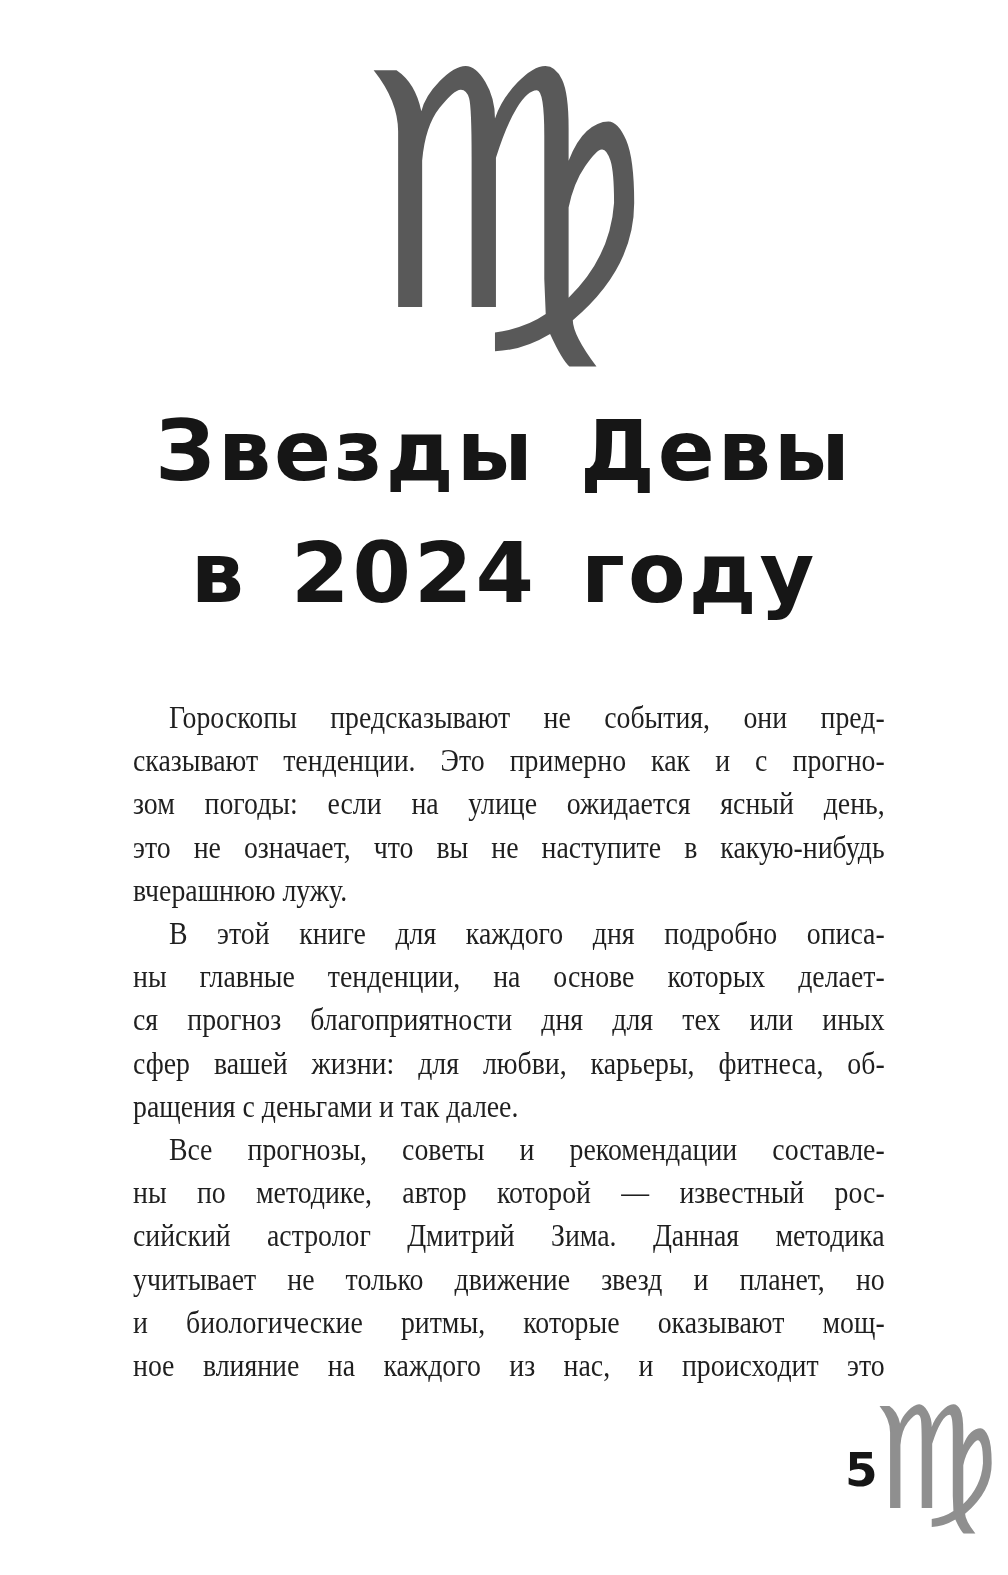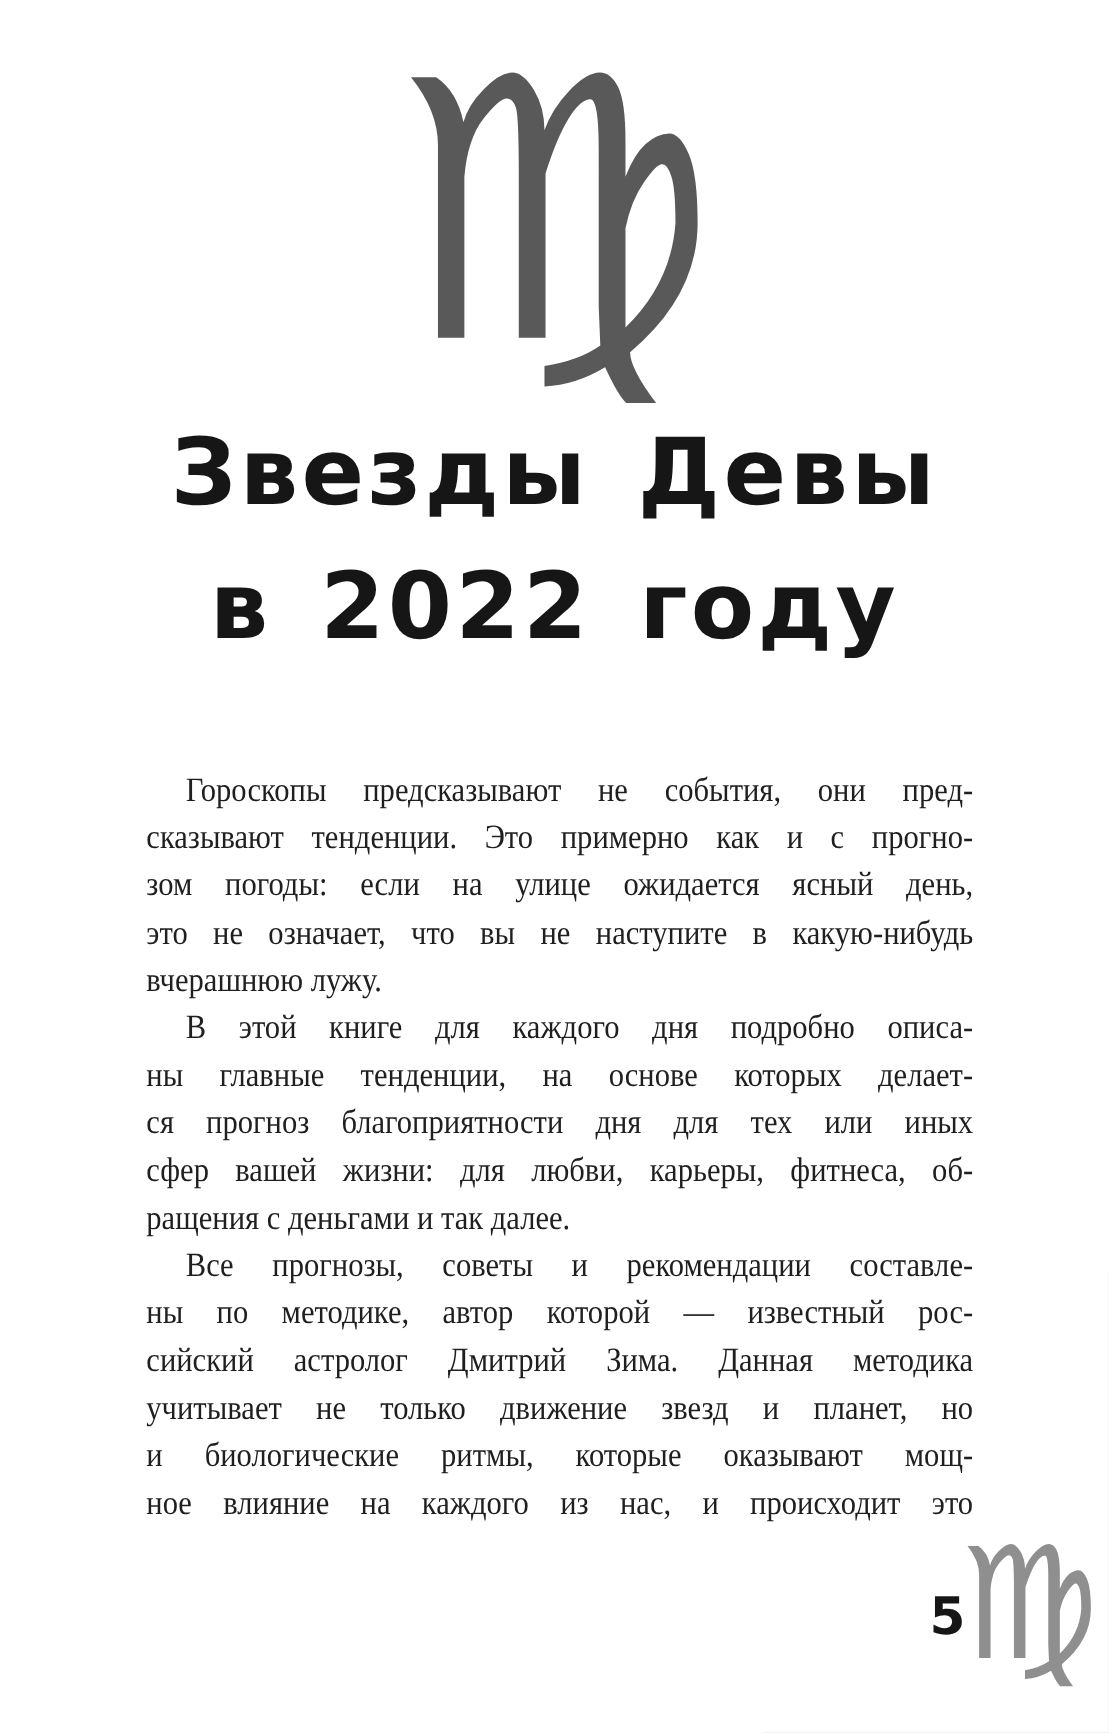--- a/index.html
+++ b/index.html
@@ -29,7 +29,7 @@
   }
   .title {
     position: absolute;
-    top: 368px;
+    top: 390px;
     left: 0;
     width: 100%;
     text-align: center;

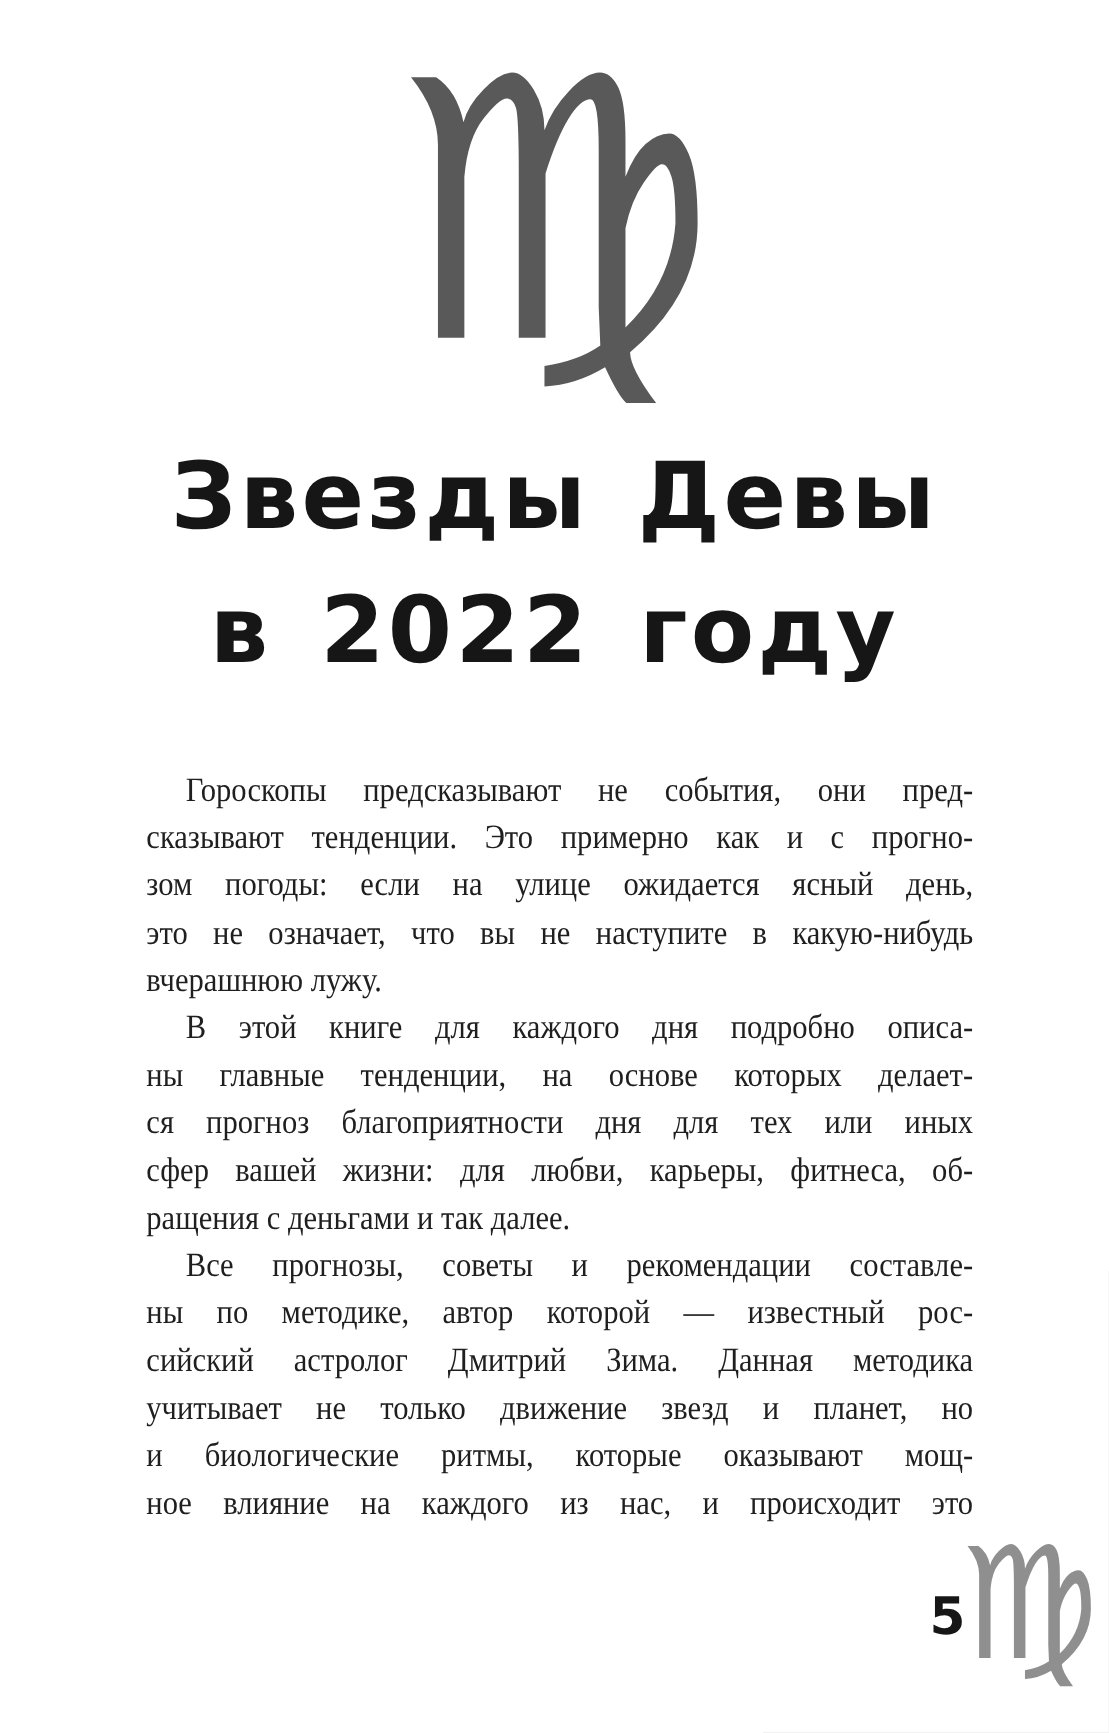--- a/index.html
+++ b/index.html
@@ -92,7 +92,7 @@
 
   <div class="title" style="color: rgb(22, 22, 22);">
     <div>Звезды Девы</div>
-    <div>в 2022 году</div>
+    <div>в 2024 году</div>
   </div>
 
   <div class="body-text" style="color: rgb(31, 31, 31);">

